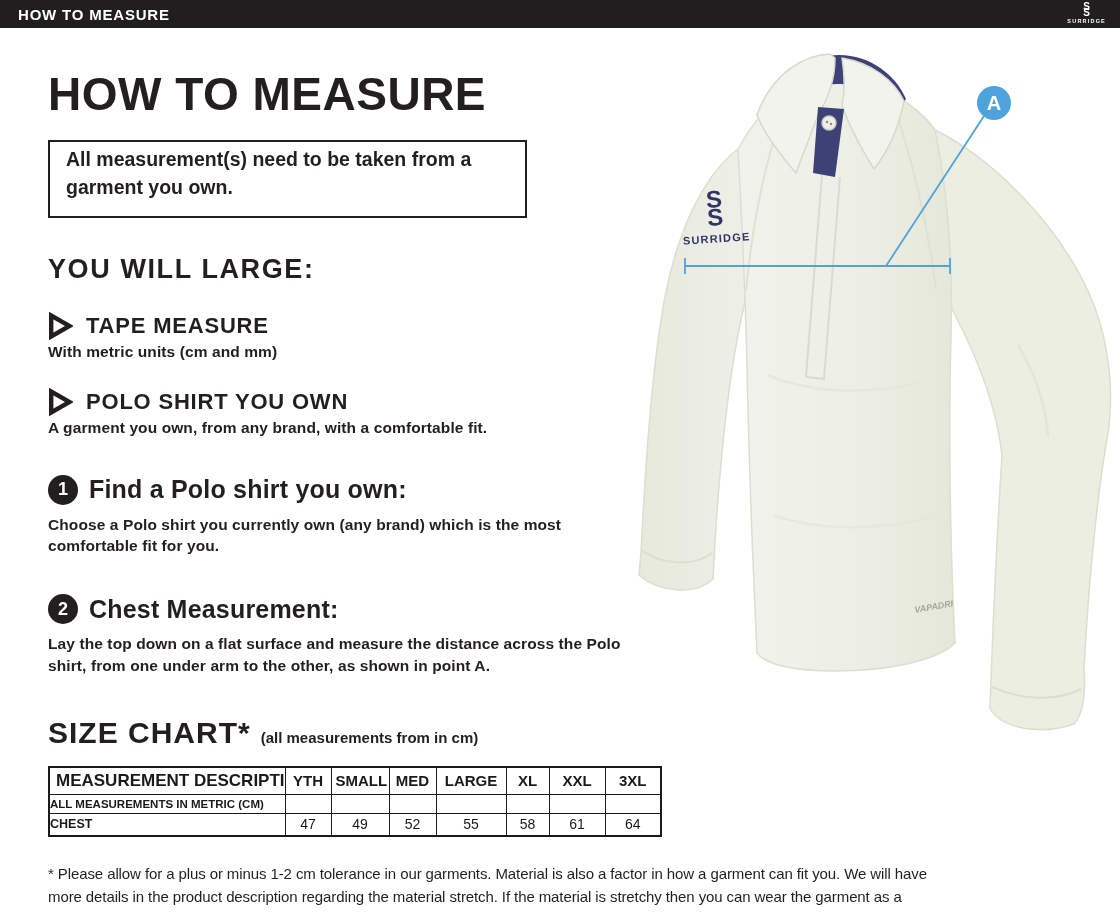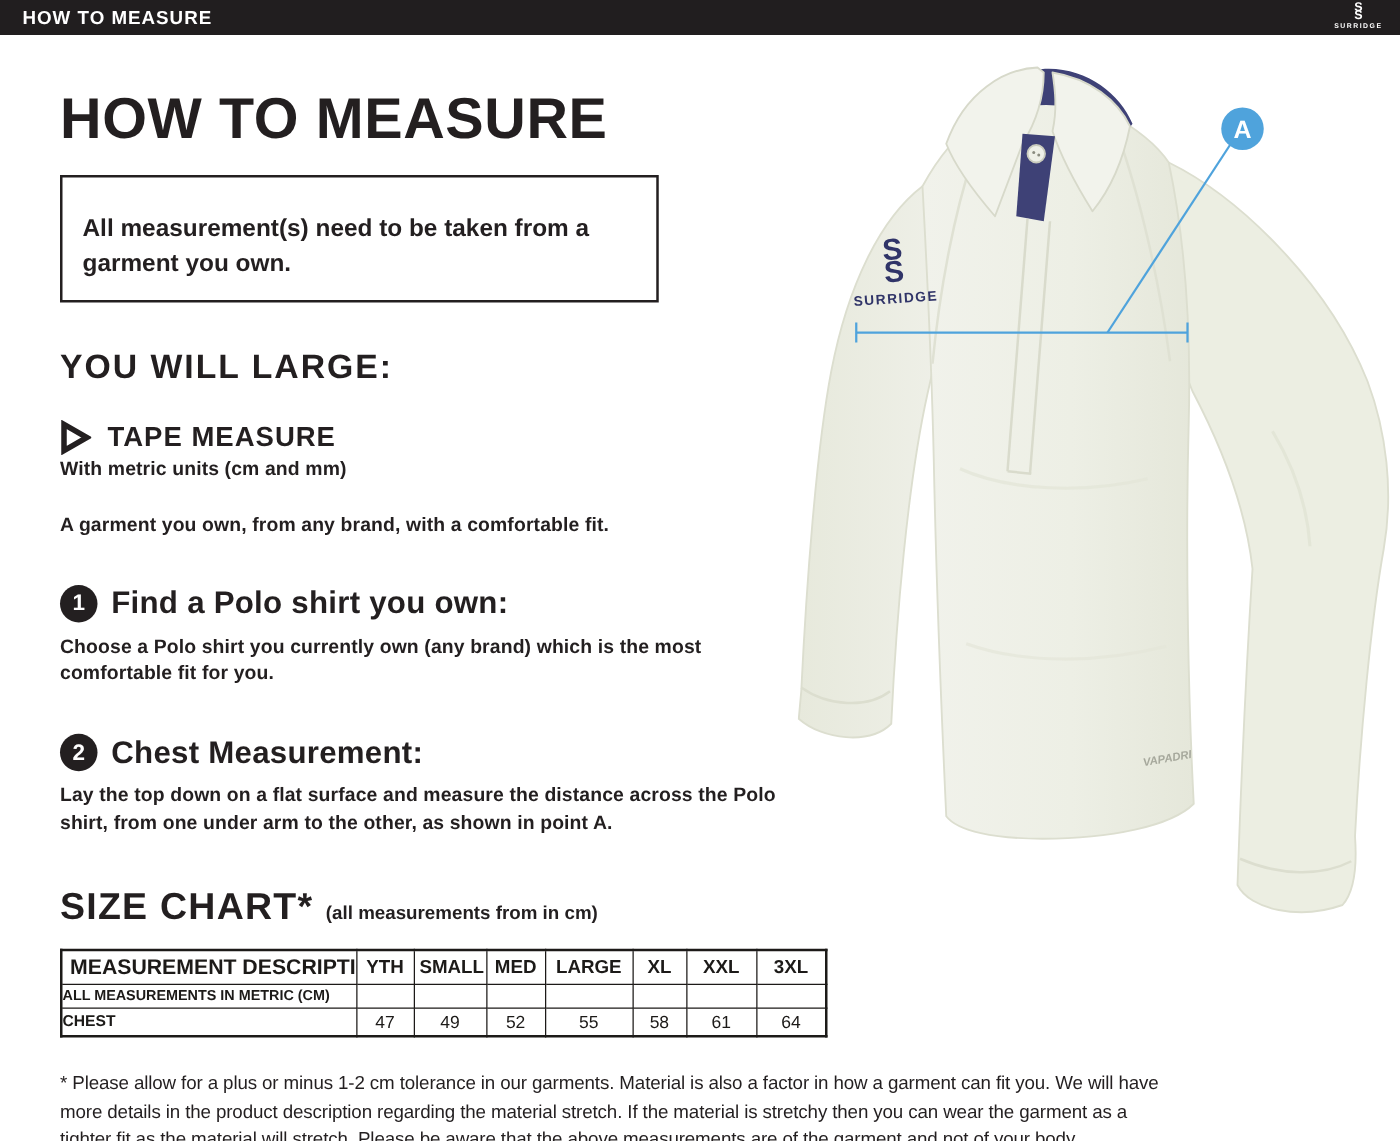--- a/index.html
+++ b/index.html
@@ -25,7 +25,7 @@
   .page-title{font-size:46px;font-weight:bold;letter-spacing:0.5px;margin:0;line-height:1.05;}
   .note-box{
     margin-top:22px;width:443px;border:2.5px solid #231f20;
-    padding:28px 16px 14px;font-size:19.5px;font-weight:bold;line-height:1.42;
+    padding:4px 16px 14px;font-size:19.5px;font-weight:bold;line-height:1.42;
   }
   .ywn-heading{margin:36px 0 0;font-size:27px;font-weight:bold;letter-spacing:1.6px;}
   .need-item{margin-top:27px;}

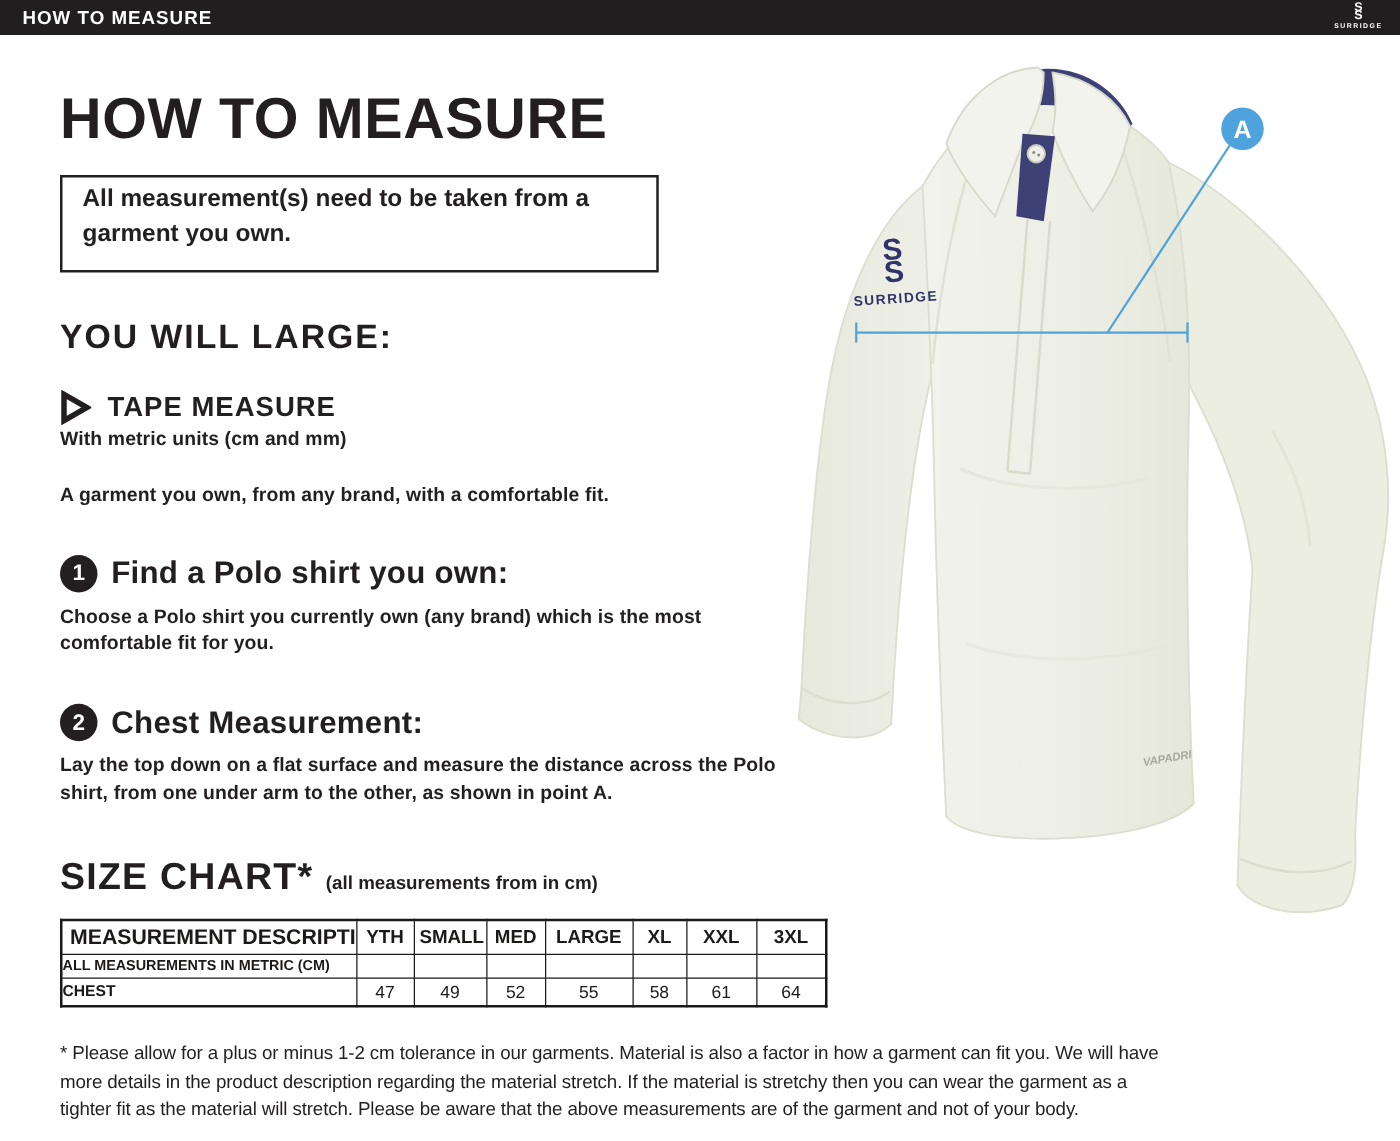--- a/index.html
+++ b/index.html
@@ -99,6 +99,12 @@
   </div>
 
   <div class="need-item">
+    <div class="need-head">
+      <svg width="25" height="28" viewBox="0 0 25 28">
+        <path d="M3.2,3.5 L3.2,24.5 L21.5,14 Z" fill="none" stroke="#231f20" stroke-width="4.4" stroke-linejoin="miter"></path>
+      </svg>
+      <span class="need-title">POLO SHIRT YOU OWN</span>
+    </div>
     <div class="need-desc">A garment you own, from any brand, with a comfortable fit.</div>
   </div>
 

